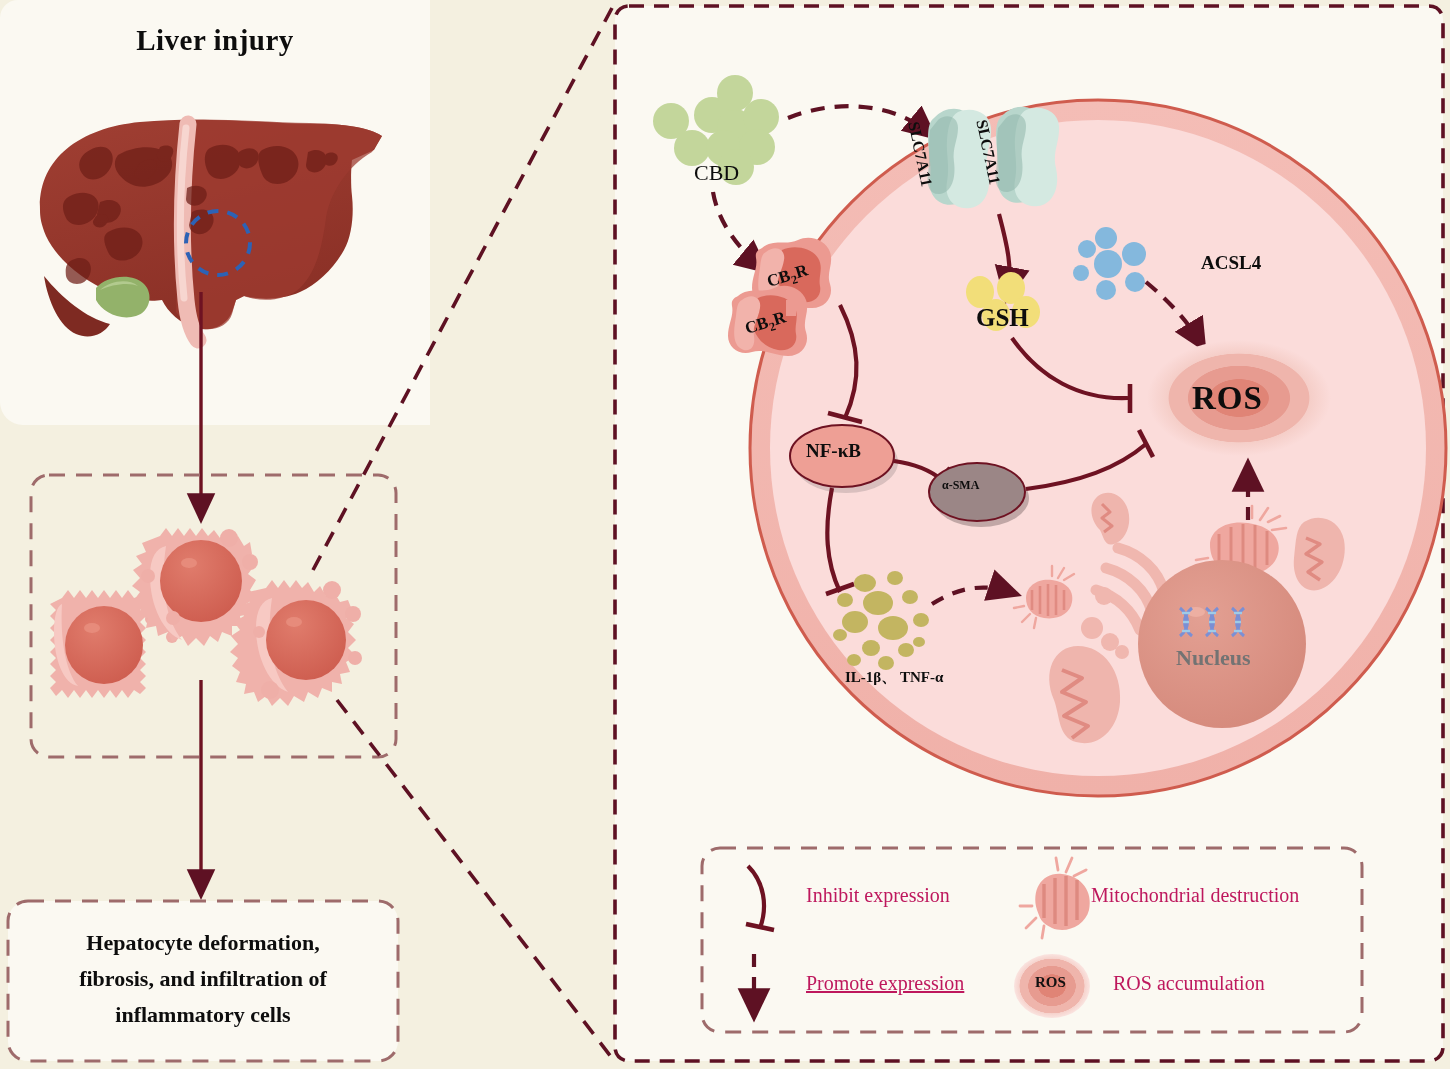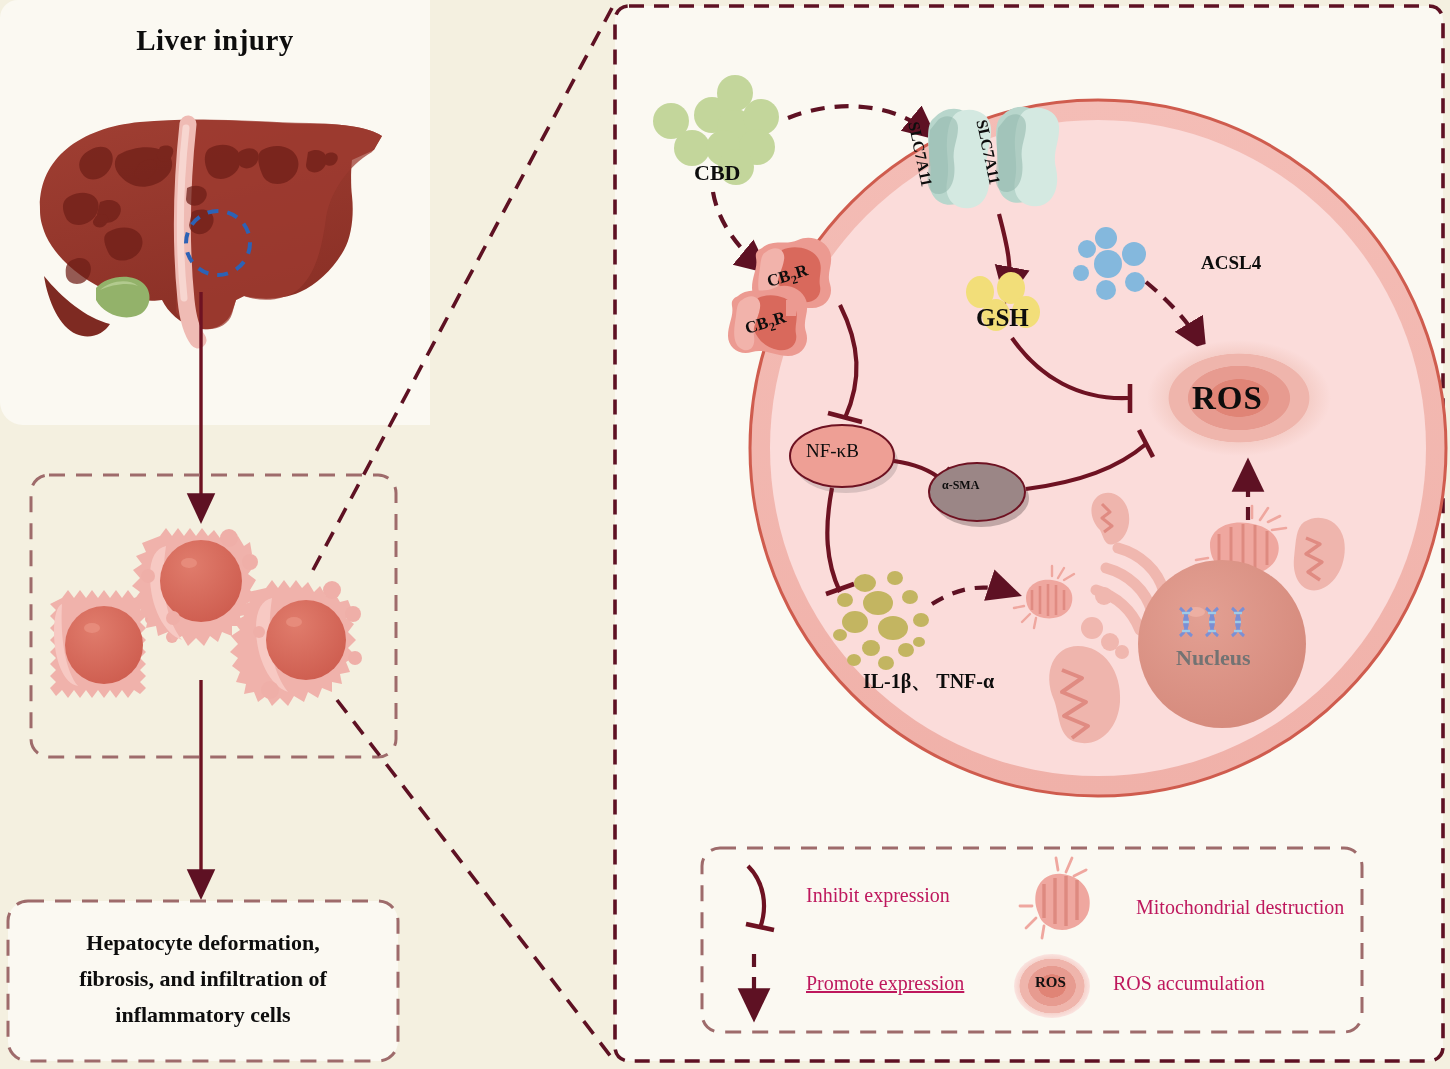--- a/index.html
+++ b/index.html
@@ -35,7 +35,7 @@
     line-height: 36px;
     color: #0d0d0d;
   }
-  .lbl-cbd   { left: 694px; top: 160px; font-size: 22px; font-weight: bold; }
+  .lbl-cbd   { left: 694px; top: 160px; font-size: 22px; font-weight: normal; }
   .lbl-gsh   { left: 976px; top: 304px; font-size: 25px; font-weight: bold; }
   .lbl-acsl4 { left: 1201px; top: 252px; font-size: 19px; font-weight: bold; }
   .lbl-ros   { left: 1192px; top: 380px; font-size: 33px; font-weight: bold; letter-spacing:1px;}

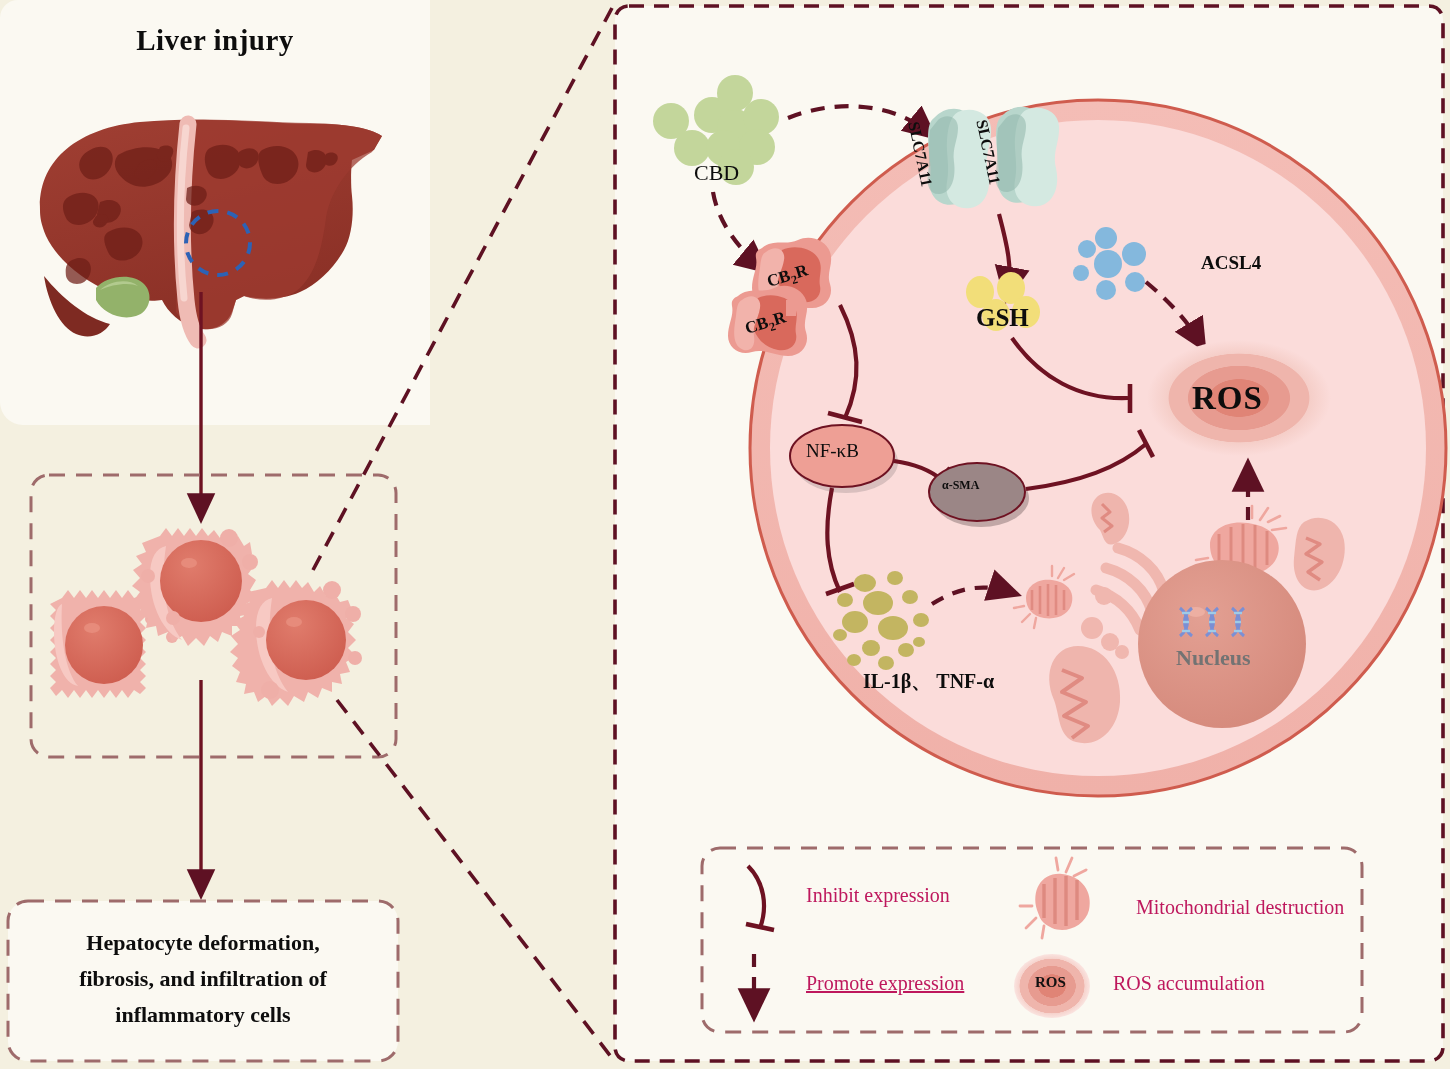--- a/index.html
+++ b/index.html
@@ -39,7 +39,7 @@
   .lbl-gsh   { left: 976px; top: 304px; font-size: 25px; font-weight: bold; }
   .lbl-acsl4 { left: 1201px; top: 252px; font-size: 19px; font-weight: bold; }
   .lbl-ros   { left: 1192px; top: 380px; font-size: 33px; font-weight: bold; letter-spacing:1px;}
-  .lbl-nfkb  { left: 806px; top: 440px; font-size: 19px; font-weight: normal; }
+  .lbl-nfkb  { left: 806px; top: 440px; font-size: 19px; font-weight: bold; }
   .lbl-asma  { left: 942px; top: 478px; font-size: 12px; font-weight: bold; }
   .lbl-il    { left: 845px; top: 668px; font-size: 20px; font-weight: bold; margin-left: 18px; }
   .lbl-nucleus { left: 1176px; top: 645px; font-size: 22px; font-weight: bold; color: #737373; }

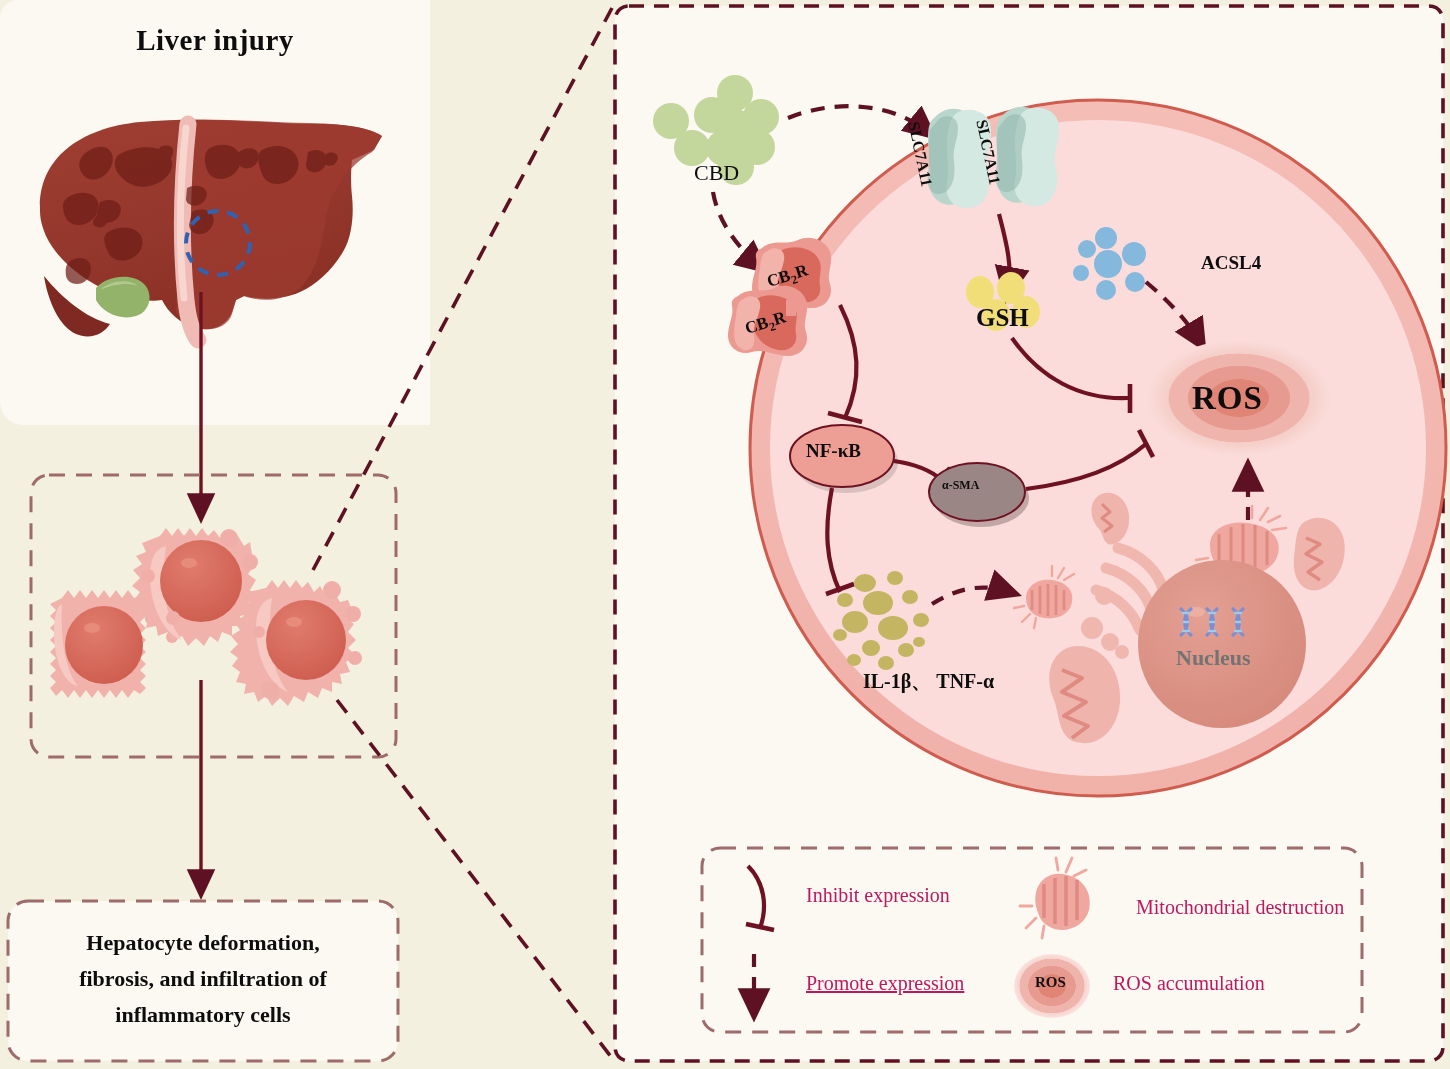--- a/index.html
+++ b/index.html
@@ -41,7 +41,7 @@
   .lbl-ros   { left: 1192px; top: 380px; font-size: 33px; font-weight: bold; letter-spacing:1px;}
   .lbl-nfkb  { left: 806px; top: 440px; font-size: 19px; font-weight: bold; }
   .lbl-asma  { left: 942px; top: 478px; font-size: 12px; font-weight: bold; }
-  .lbl-il    { left: 845px; top: 668px; font-size: 20px; font-weight: bold; margin-left: 18px; }
+  .lbl-il    { left: 845px; top: 668px; font-size: 15px; font-weight: bold; }
   .lbl-nucleus { left: 1176px; top: 645px; font-size: 22px; font-weight: bold; color: #737373; }
   .lbl-cb2r-1 { left: 767px; top: 266px; font-size: 17px; font-weight: bold; transform: rotate(-17deg); }
   .lbl-cb2r-2 { left: 745px; top: 313px; font-size: 17px; font-weight: bold; transform: rotate(-17deg); }

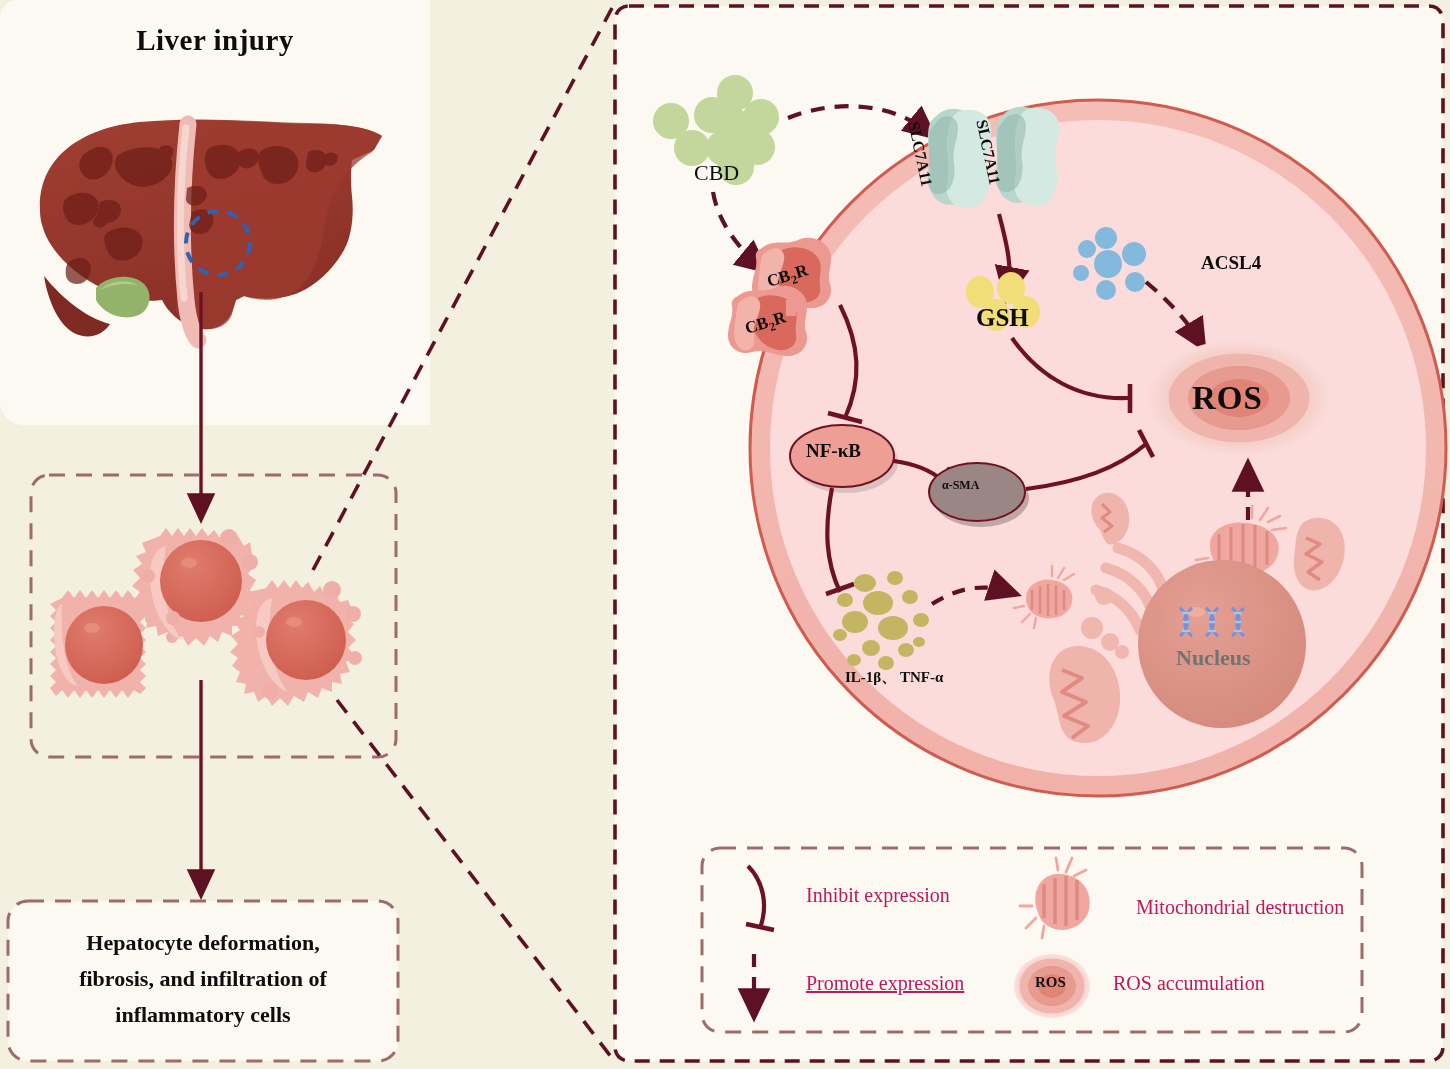--- a/index.html
+++ b/index.html
@@ -53,7 +53,7 @@
   .legend-text { font-size: 20px; color: #be185d; }
   .lg-inhibit { left: 806px; top: 884px; }
   .lg-promote { left: 806px; top: 972px; text-decoration: underline; }
-  .lg-mito    { left: 1136px; top: 884px; margin-top: 12px; }
+  .lg-mito    { left: 1091px; top: 884px; }
   .lg-rosacc  { left: 1113px; top: 972px; text-align: right; }
   .lg-ros-dot { left: 1035px; top: 974px; font-size: 15px; font-weight: bold; color:#111; }
 </style>

